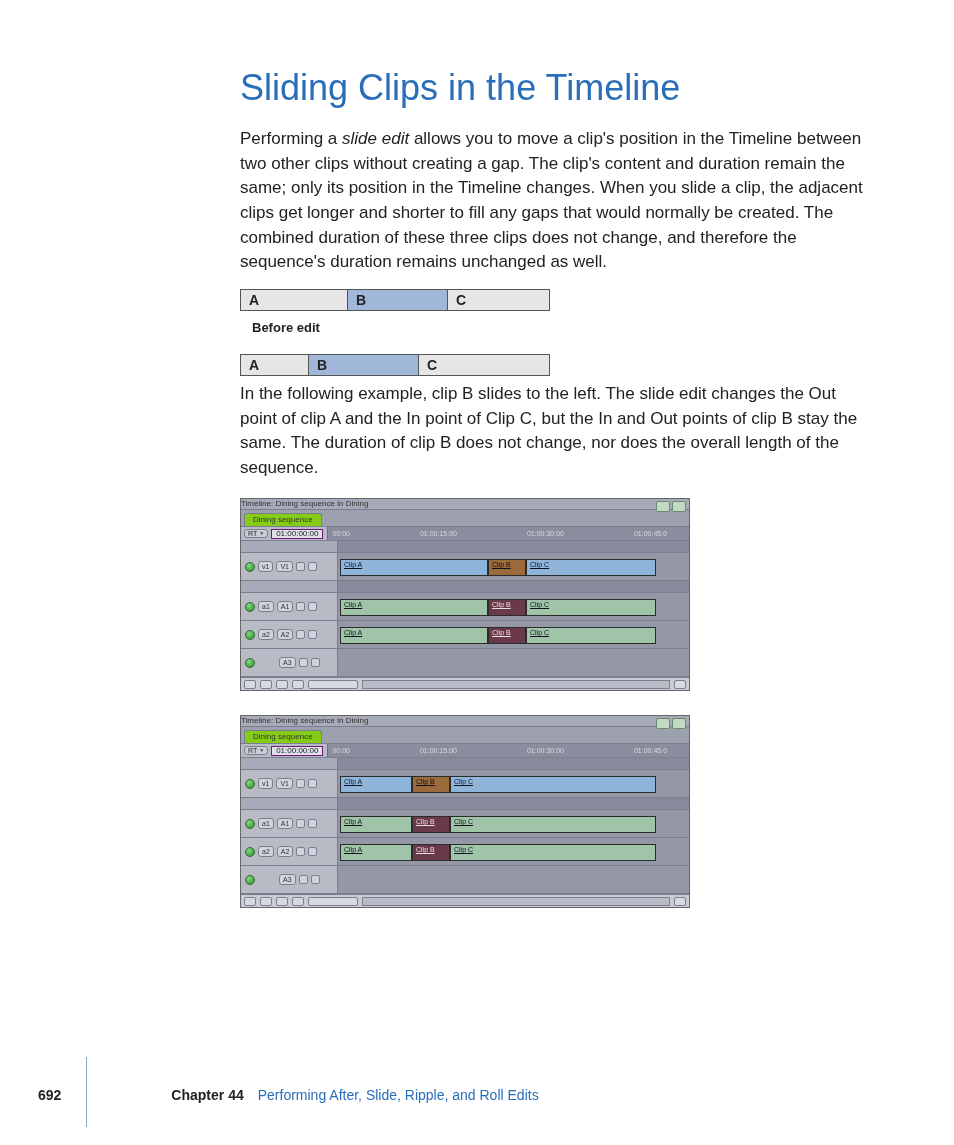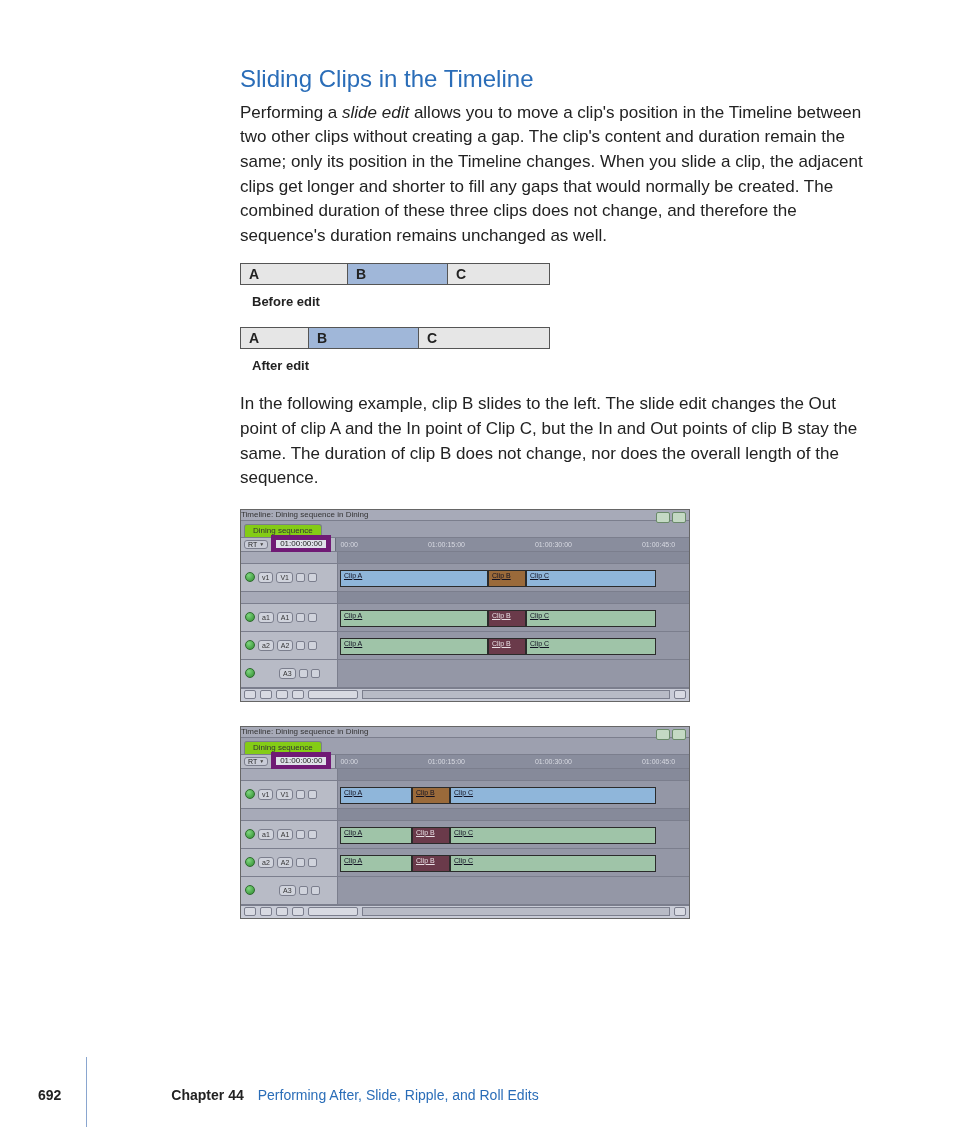--- a/index.html
+++ b/index.html
@@ -19,8 +19,8 @@
   h2.section-title {
     color: #2a6db8;
     font-weight: 400;
-    font-size: 24px;
-    margin-bottom: 4px;
+    font-size: 36px;
+    margin-bottom: 13px;
   }
   p.body {
     color: #222;

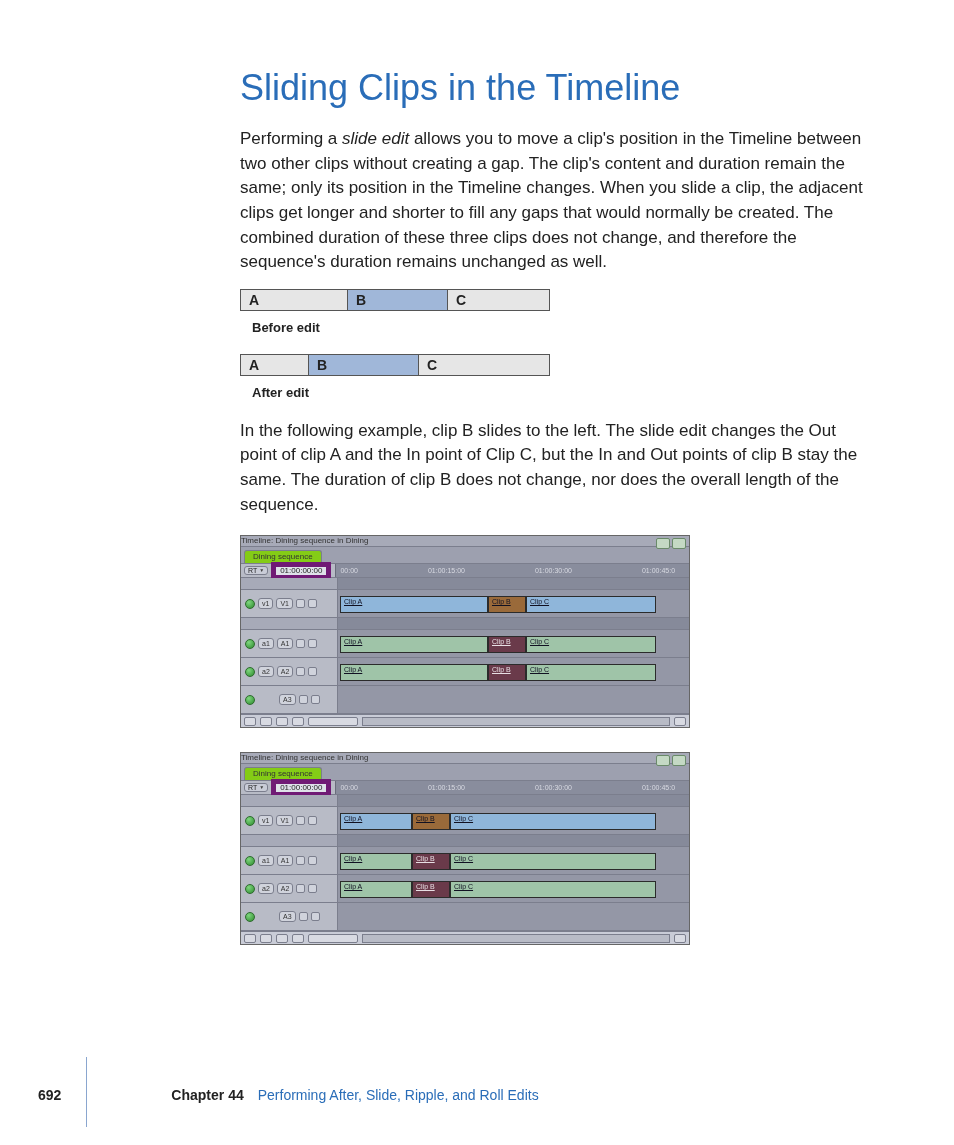--- a/index.html
+++ b/index.html
@@ -284,7 +284,6 @@
       <div class="seg segB2">B</div>
       <div class="seg segC2">C</div>
     </div>
-    <div class="abc-caption">After edit</div>
   </div>
 
   <p class="body" style="margin-top:6px;">In the following example, clip B slides to the left. The slide edit changes the Out point of clip A and the In point of Clip C, but the In and Out points of clip B stay the same. The duration of clip B does not change, nor does the overall length of the sequence.</p>

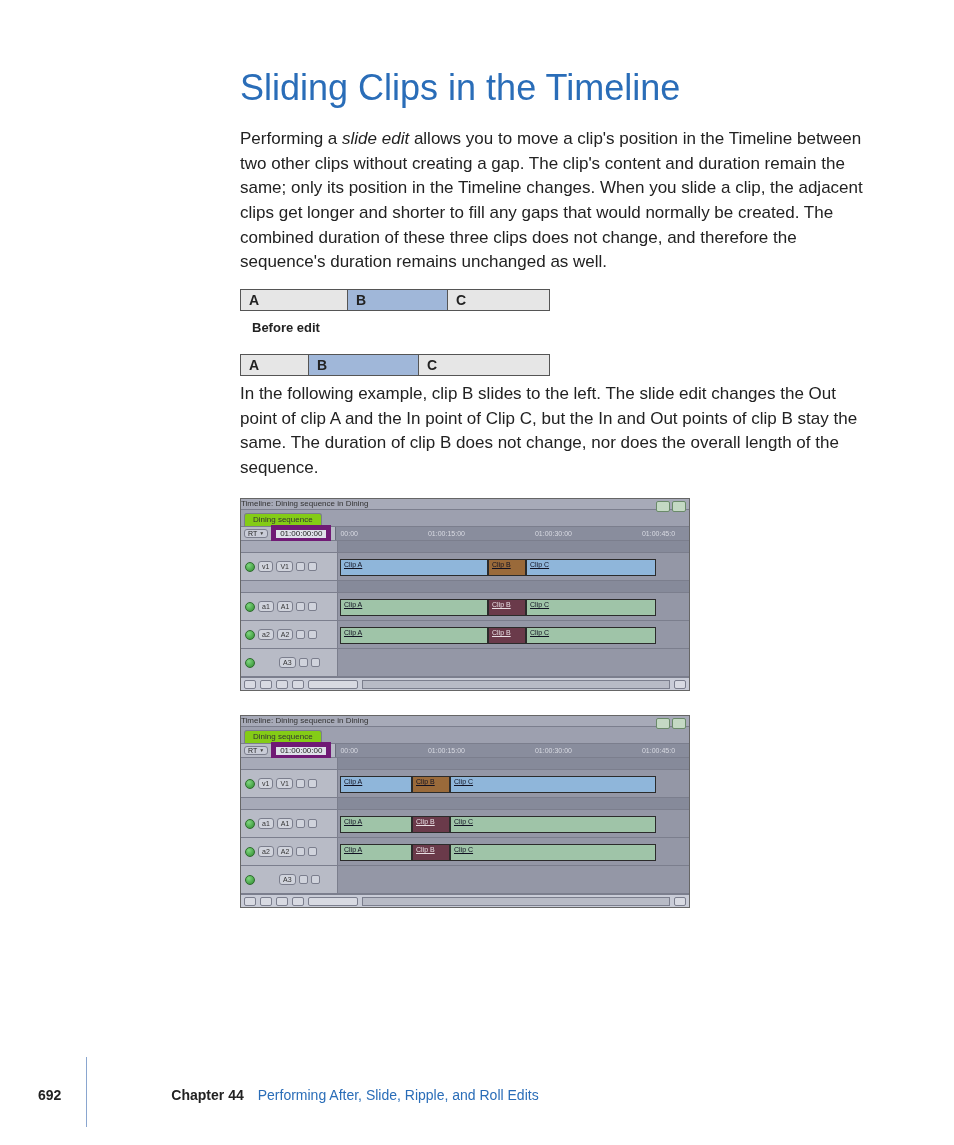--- a/index.html
+++ b/index.html
@@ -134,7 +134,7 @@
   .rt-chip::after { content: "▼"; font-size: 5px; color: #444; }
   .tc-box {
     background: #dfe1e9;
-    border: 5px solid #701a75;
+    border: 1px solid #701a75;
     padding: 0 4px;
     font-size: 8px;
     color: #222;

